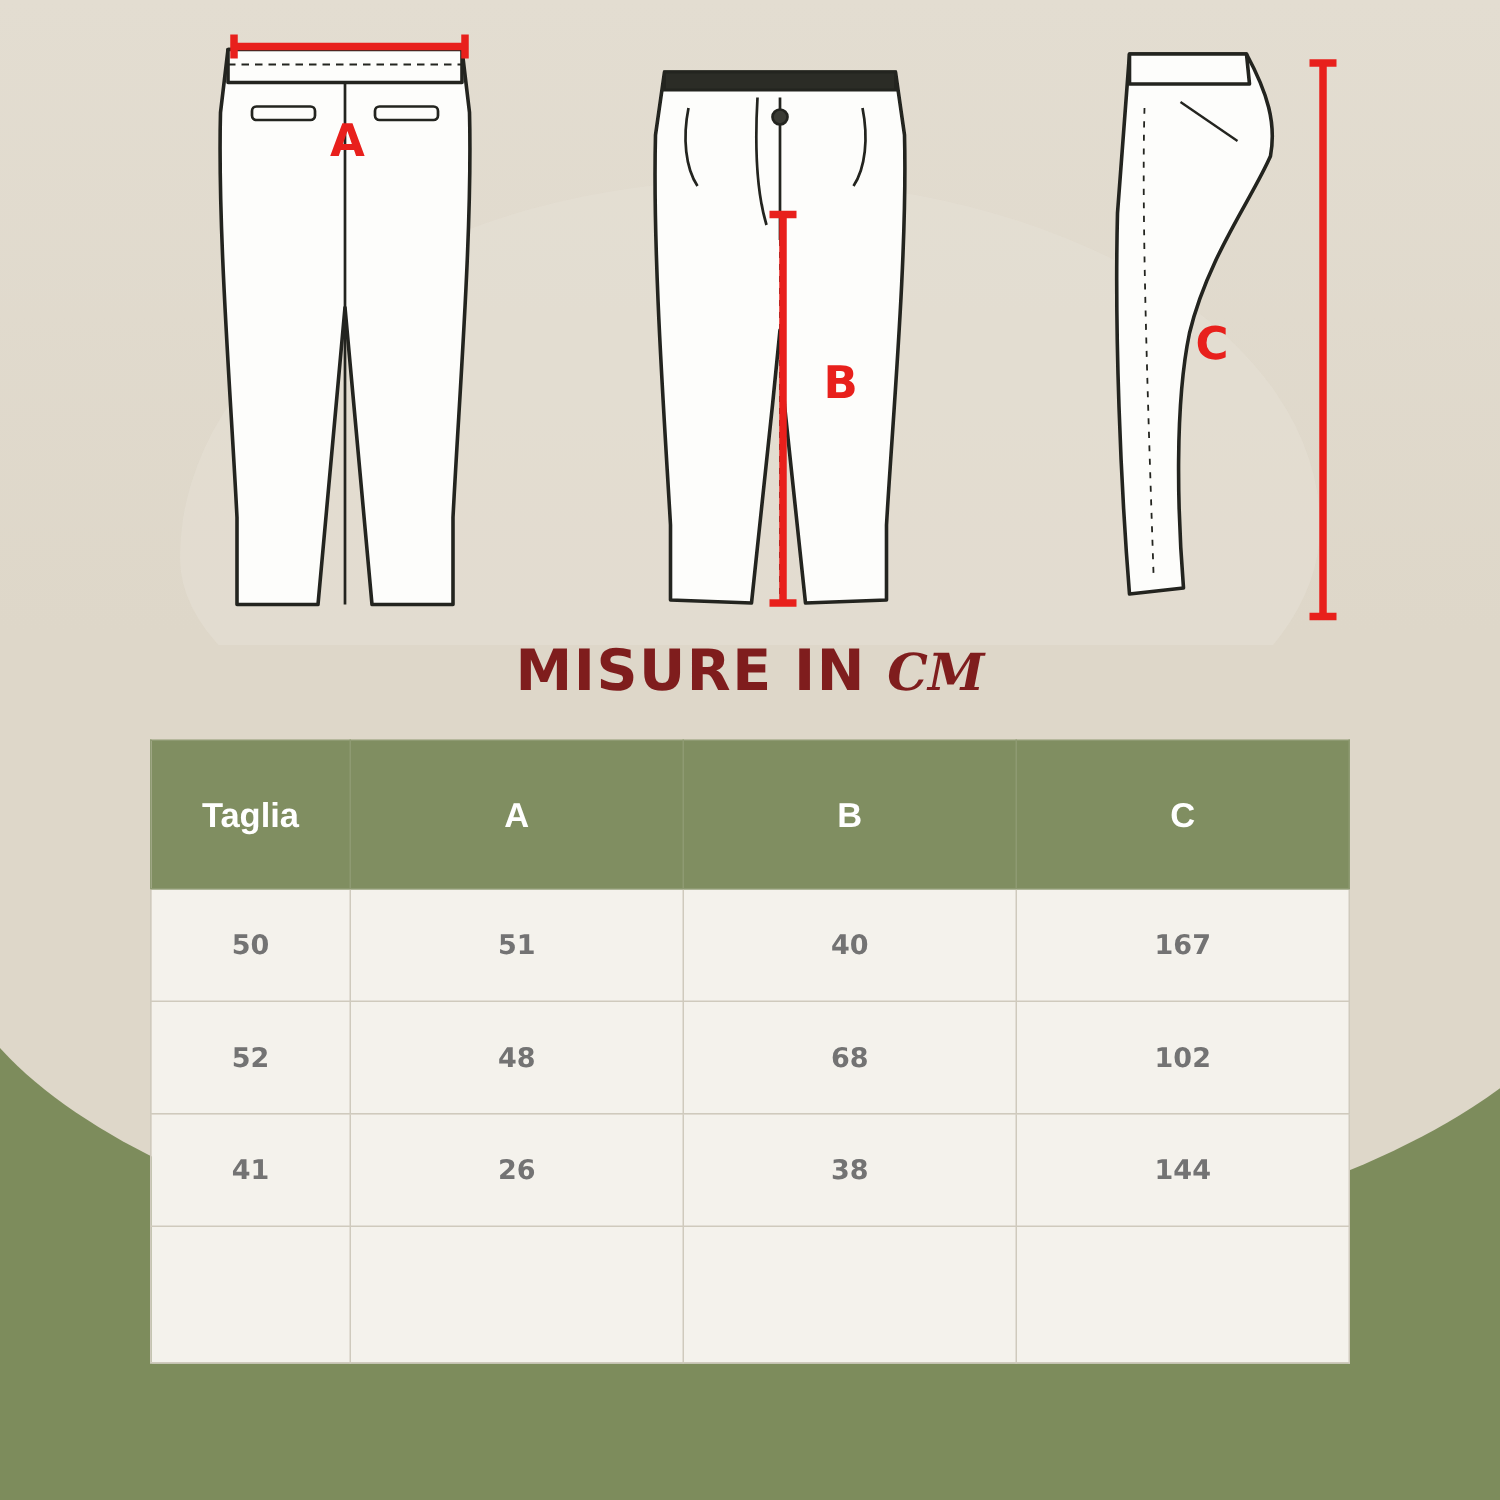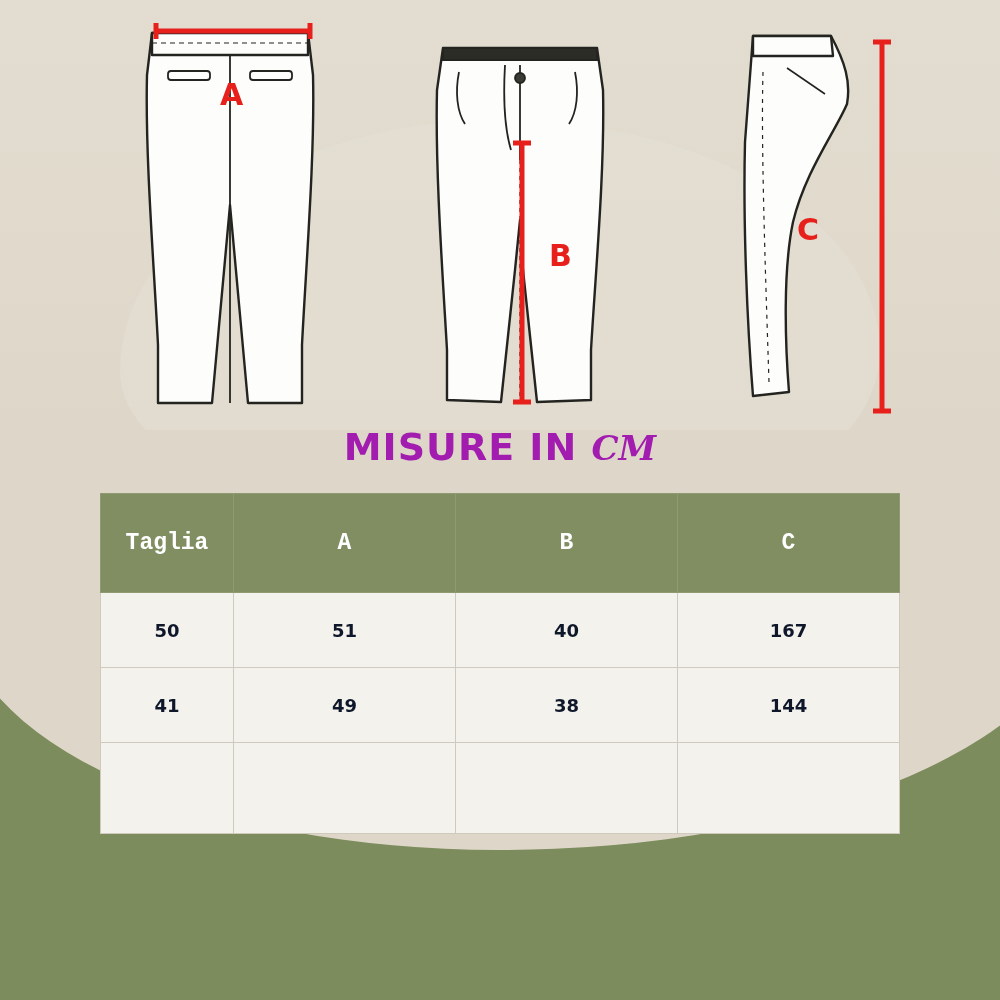--- a/index.html
+++ b/index.html
@@ -86,7 +86,7 @@
     left: 0;
     width: 1000px;
     text-align: center;
-    color: #a21caf;
+    color: #7f1d1d;
     font-size: 38px;
     font-weight: bold;
     letter-spacing: 1px;

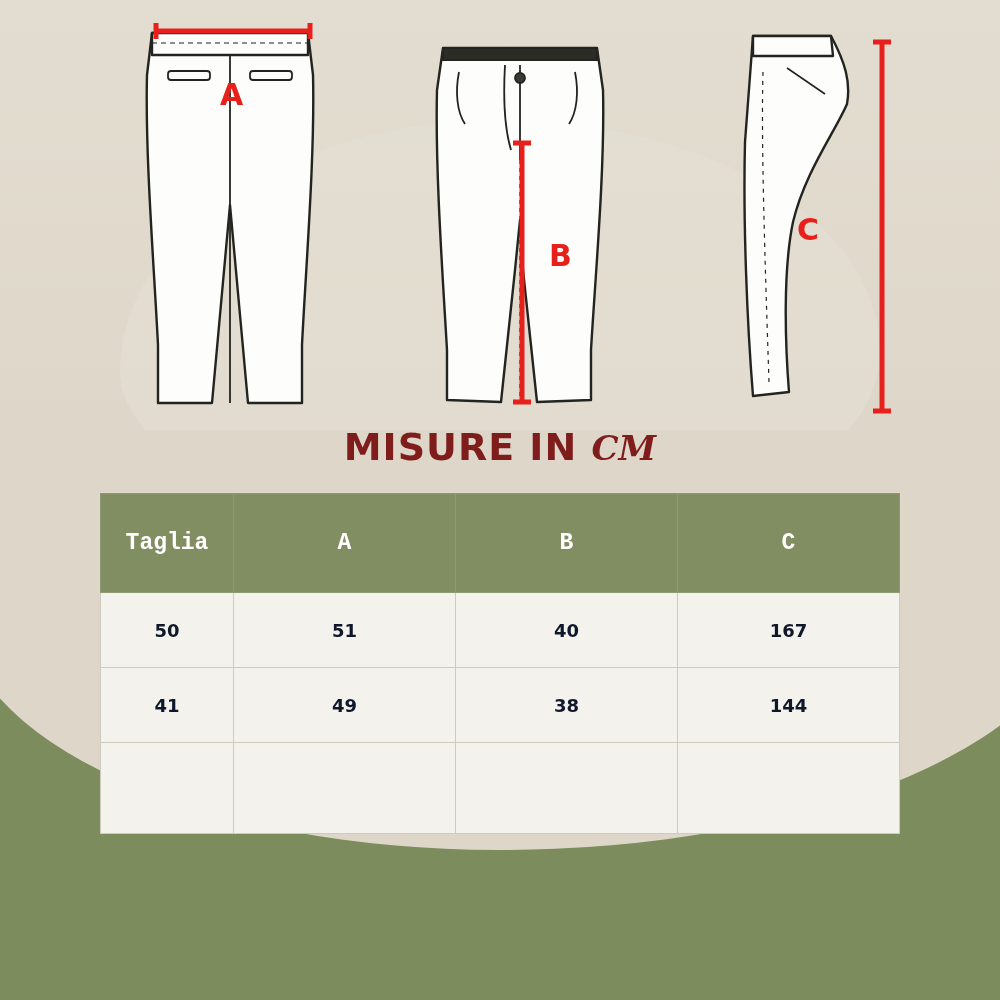--- a/index.html
+++ b/index.html
@@ -115,7 +115,7 @@
     font-weight: bold;
     height: 96px;
     border: 1px solid #8e9a72;
-    font-family: Liberation Mono, monospace;
+    font-family: Liberation Sans, sans-serif;
   }
   .size-table td {
     background: #f4f2ec;

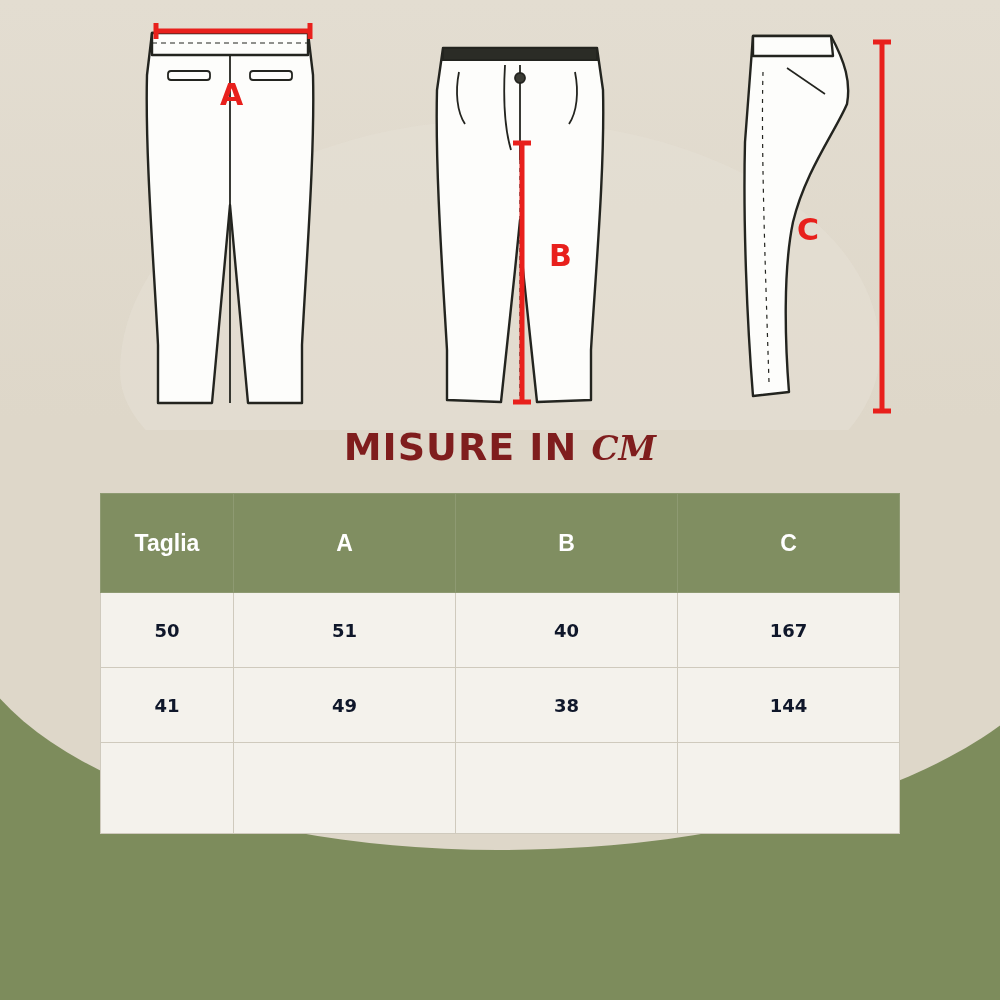--- a/index.html
+++ b/index.html
@@ -119,7 +119,7 @@
   }
   .size-table td {
     background: #f4f2ec;
-    color: #0f172a;
+    color: #737373;
     font-size: 18px;
     font-weight: bold;
     height: 72px;

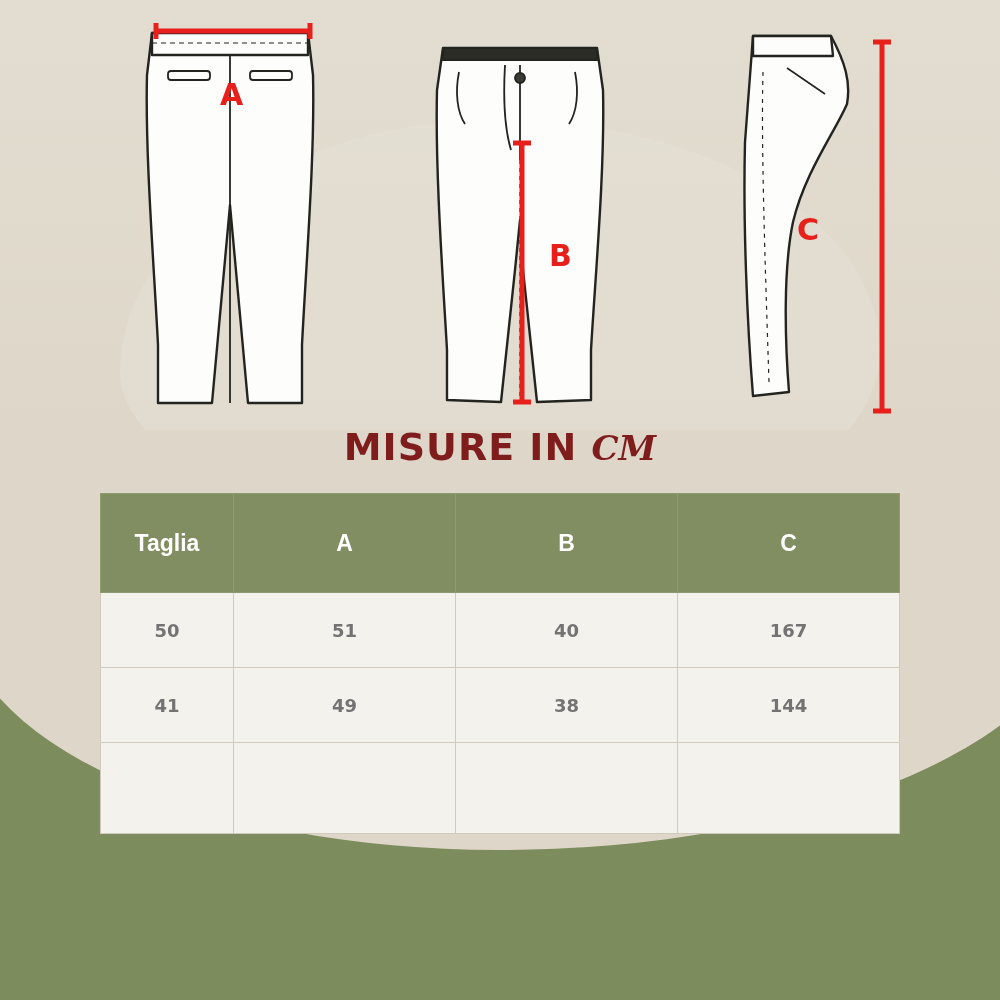--- a/index.html
+++ b/index.html
@@ -233,6 +233,12 @@
         <td>167</td>
       </tr>
       <tr>
+        <td>52</td>
+        <td>48</td>
+        <td>68</td>
+        <td>102</td>
+      </tr>
+      <tr>
         <td>41</td>
         <td>49</td>
         <td>38</td>

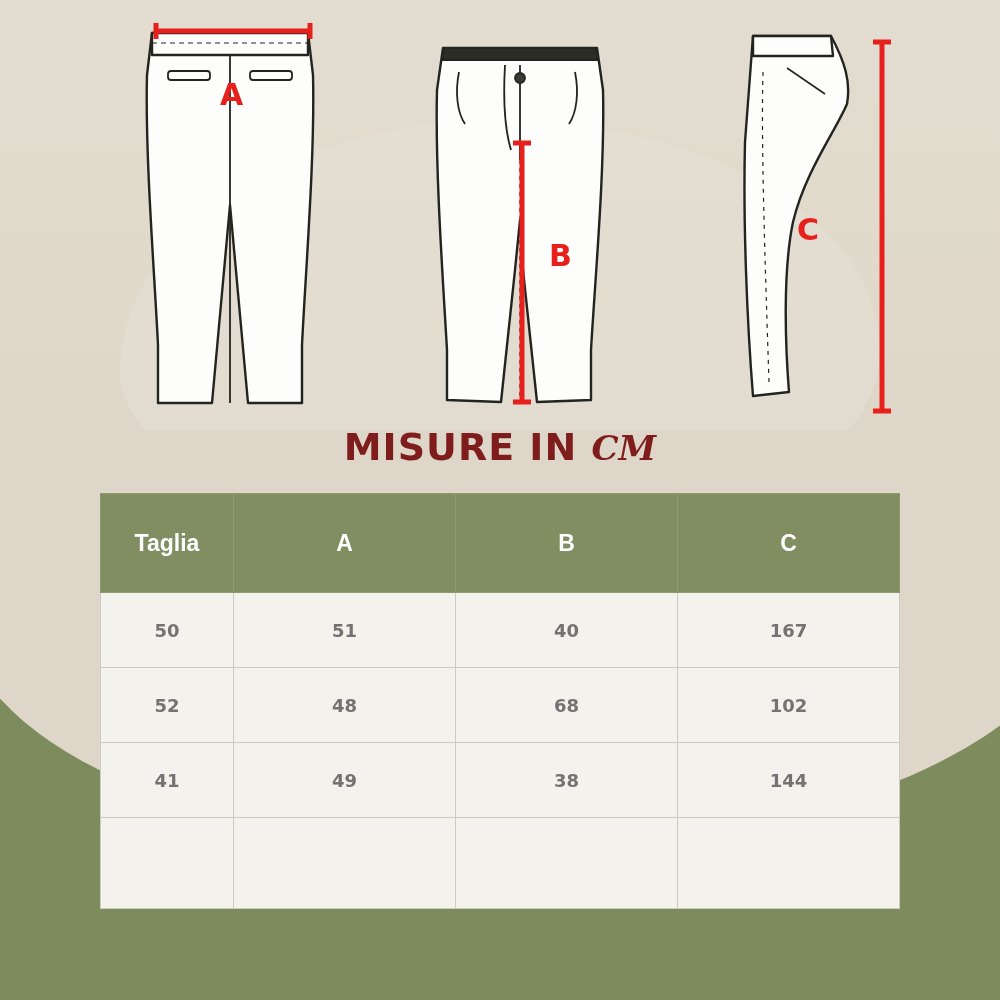--- a/index.html
+++ b/index.html
@@ -240,7 +240,7 @@
       </tr>
       <tr>
         <td>41</td>
-        <td>49</td>
+        <td>26</td>
         <td>38</td>
         <td>144</td>
       </tr>

